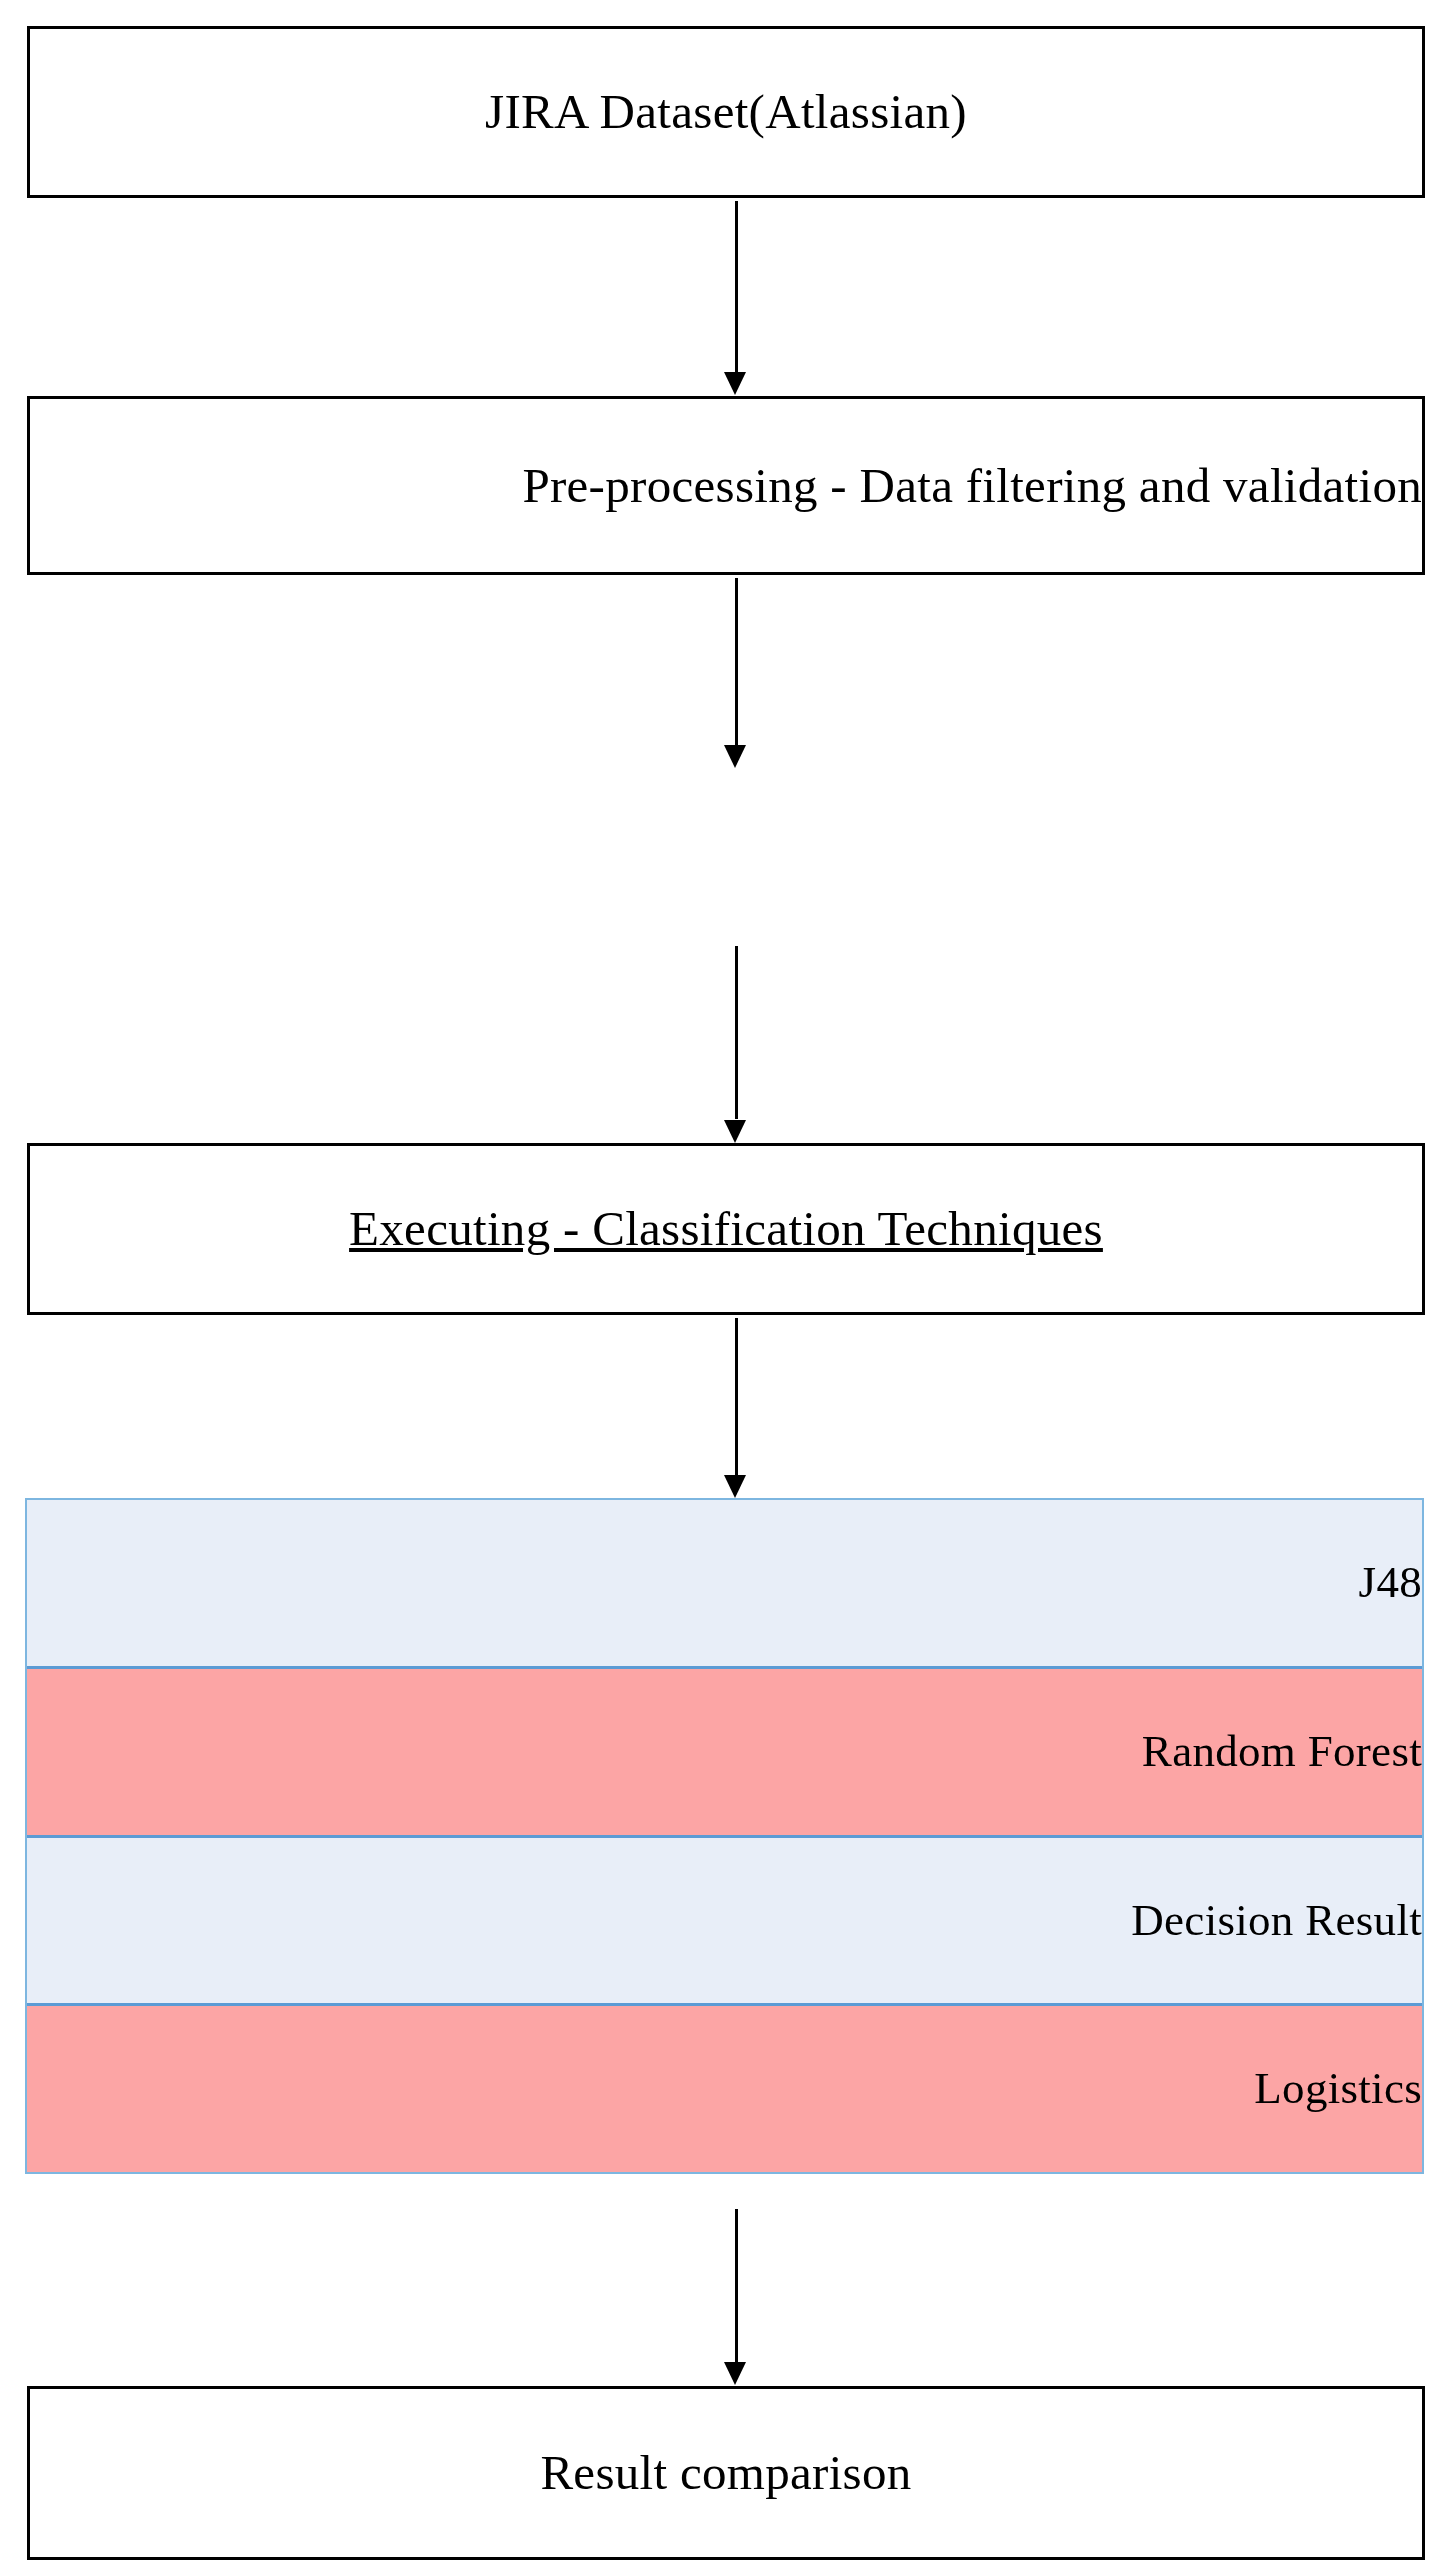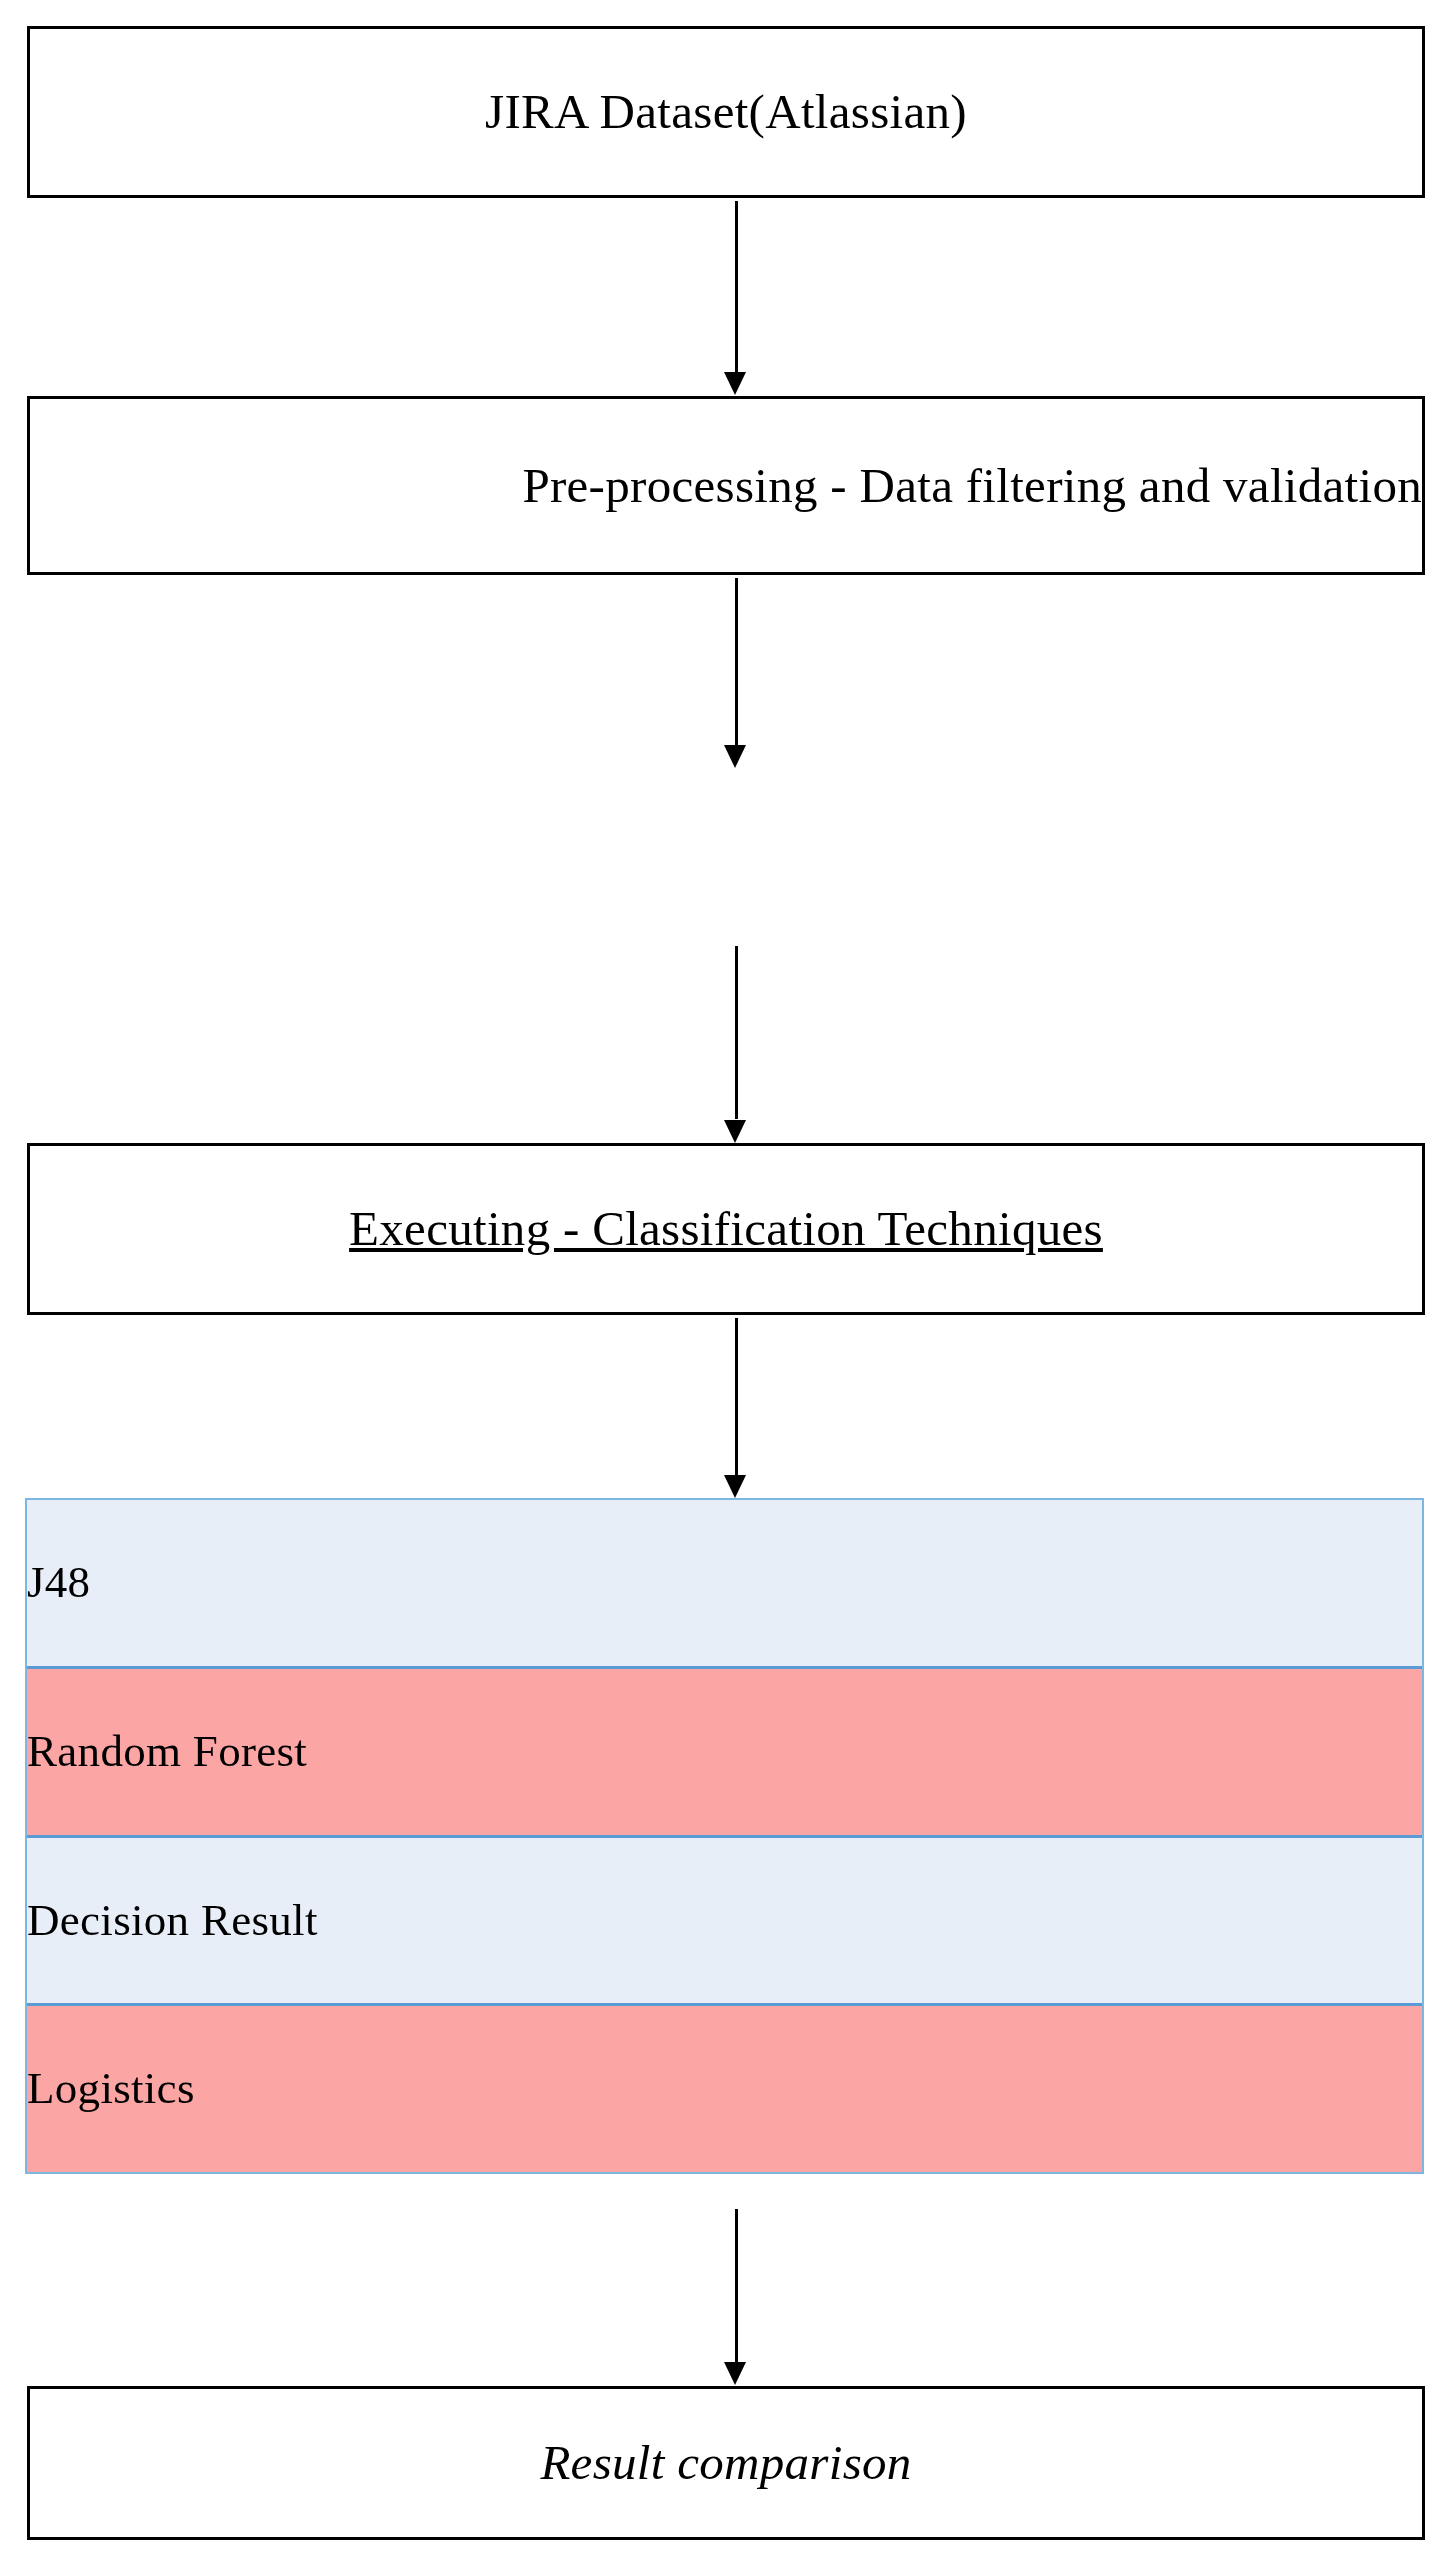--- a/index.html
+++ b/index.html
@@ -62,7 +62,7 @@
     flex: 1 1 0;
     display: flex;
     align-items: center;
-    justify-content: flex-start;
+    justify-content: flex-end;
     border-bottom: 3.1px solid #5b9bd5;
     text-align: center;
   }

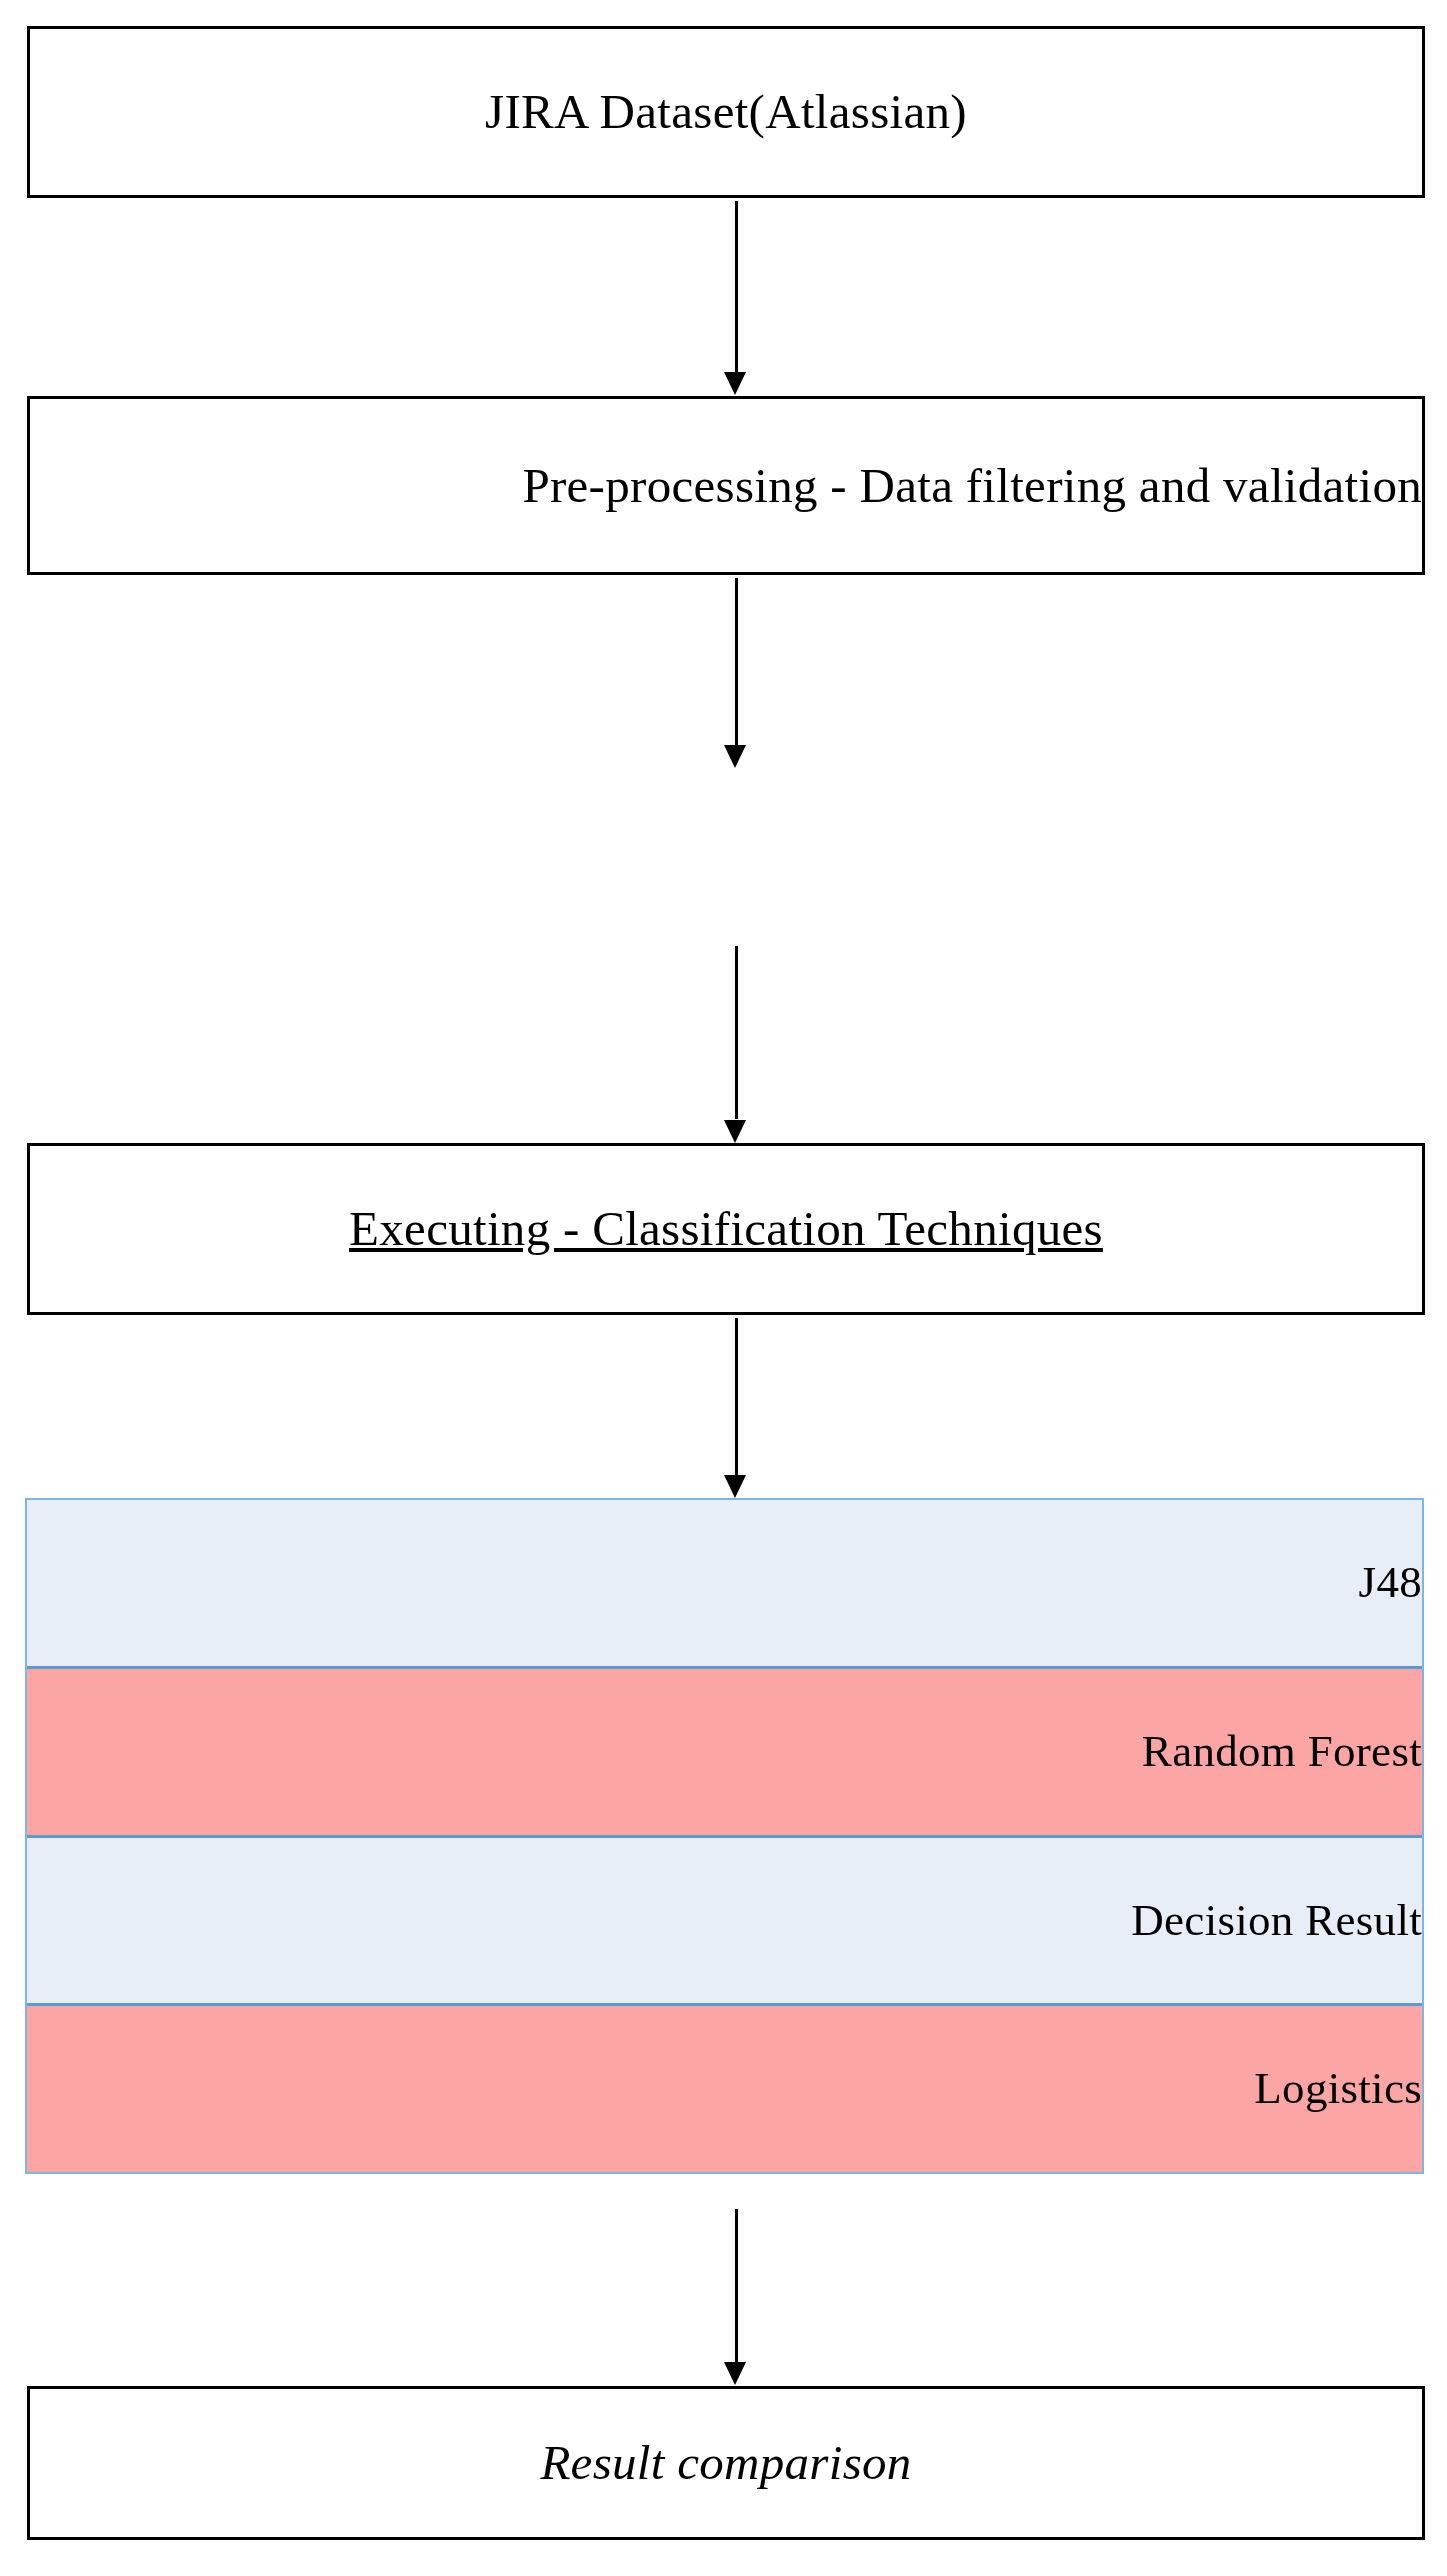--- a/index.html
+++ b/index.html
@@ -169,7 +169,7 @@
     <div class="head"></div>
   </div>
 
-  <div class="proc-box" style="top:2386px; height:154px;font-style:italic;">
+  <div class="proc-box" style="top:2386px; height:174px;">
     <div class="proc-label">Result comparison</div>
   </div>
 

